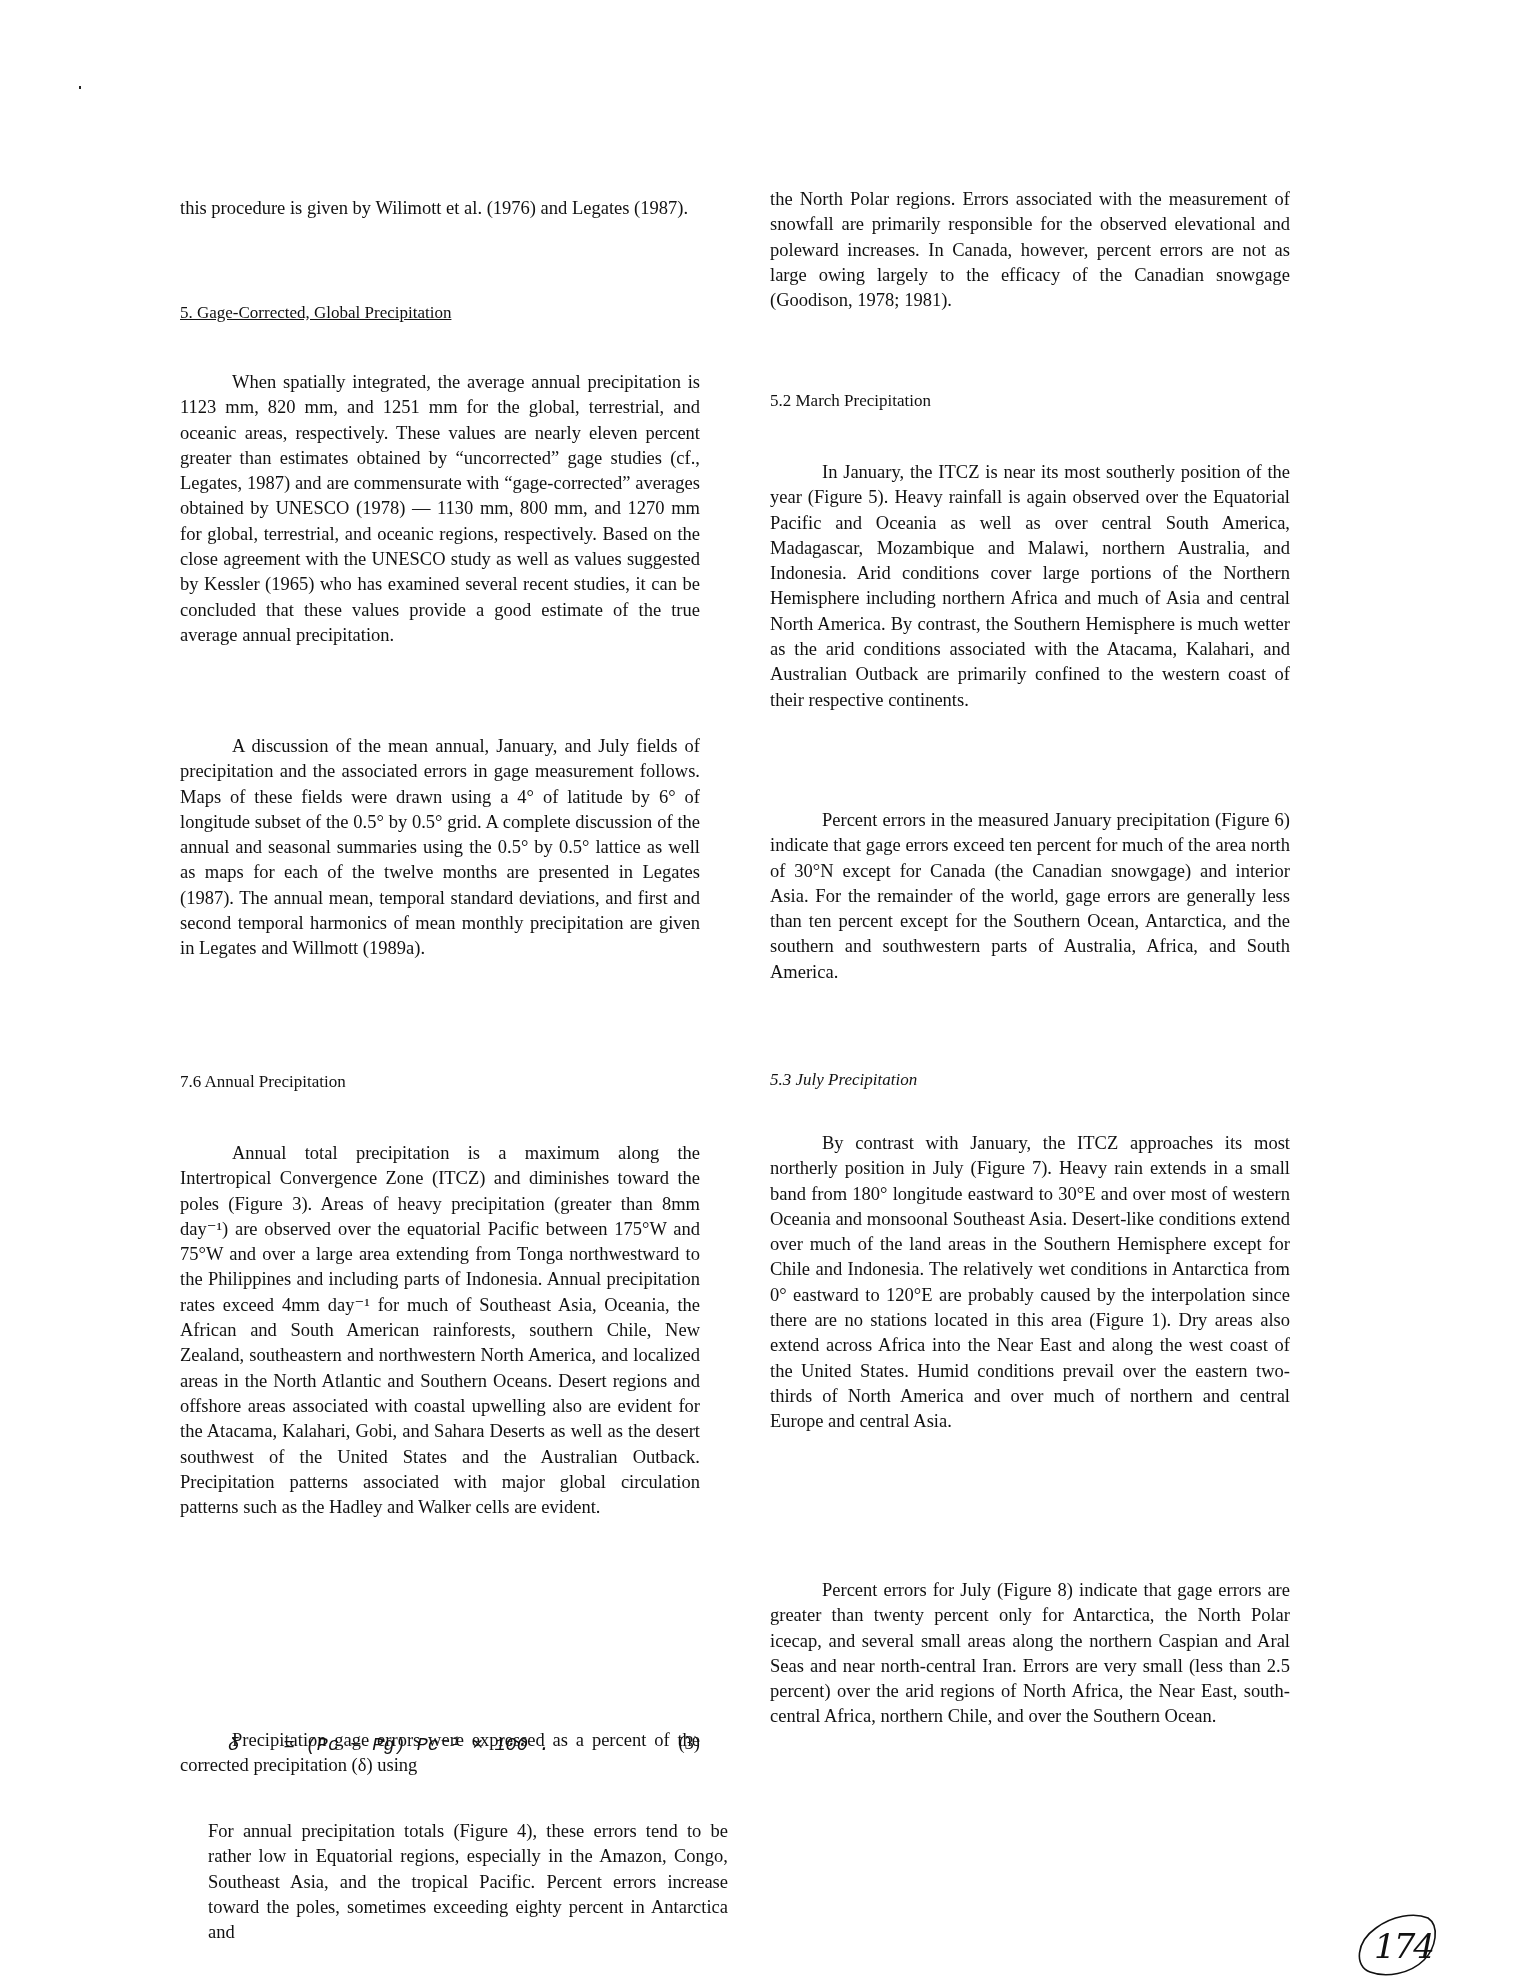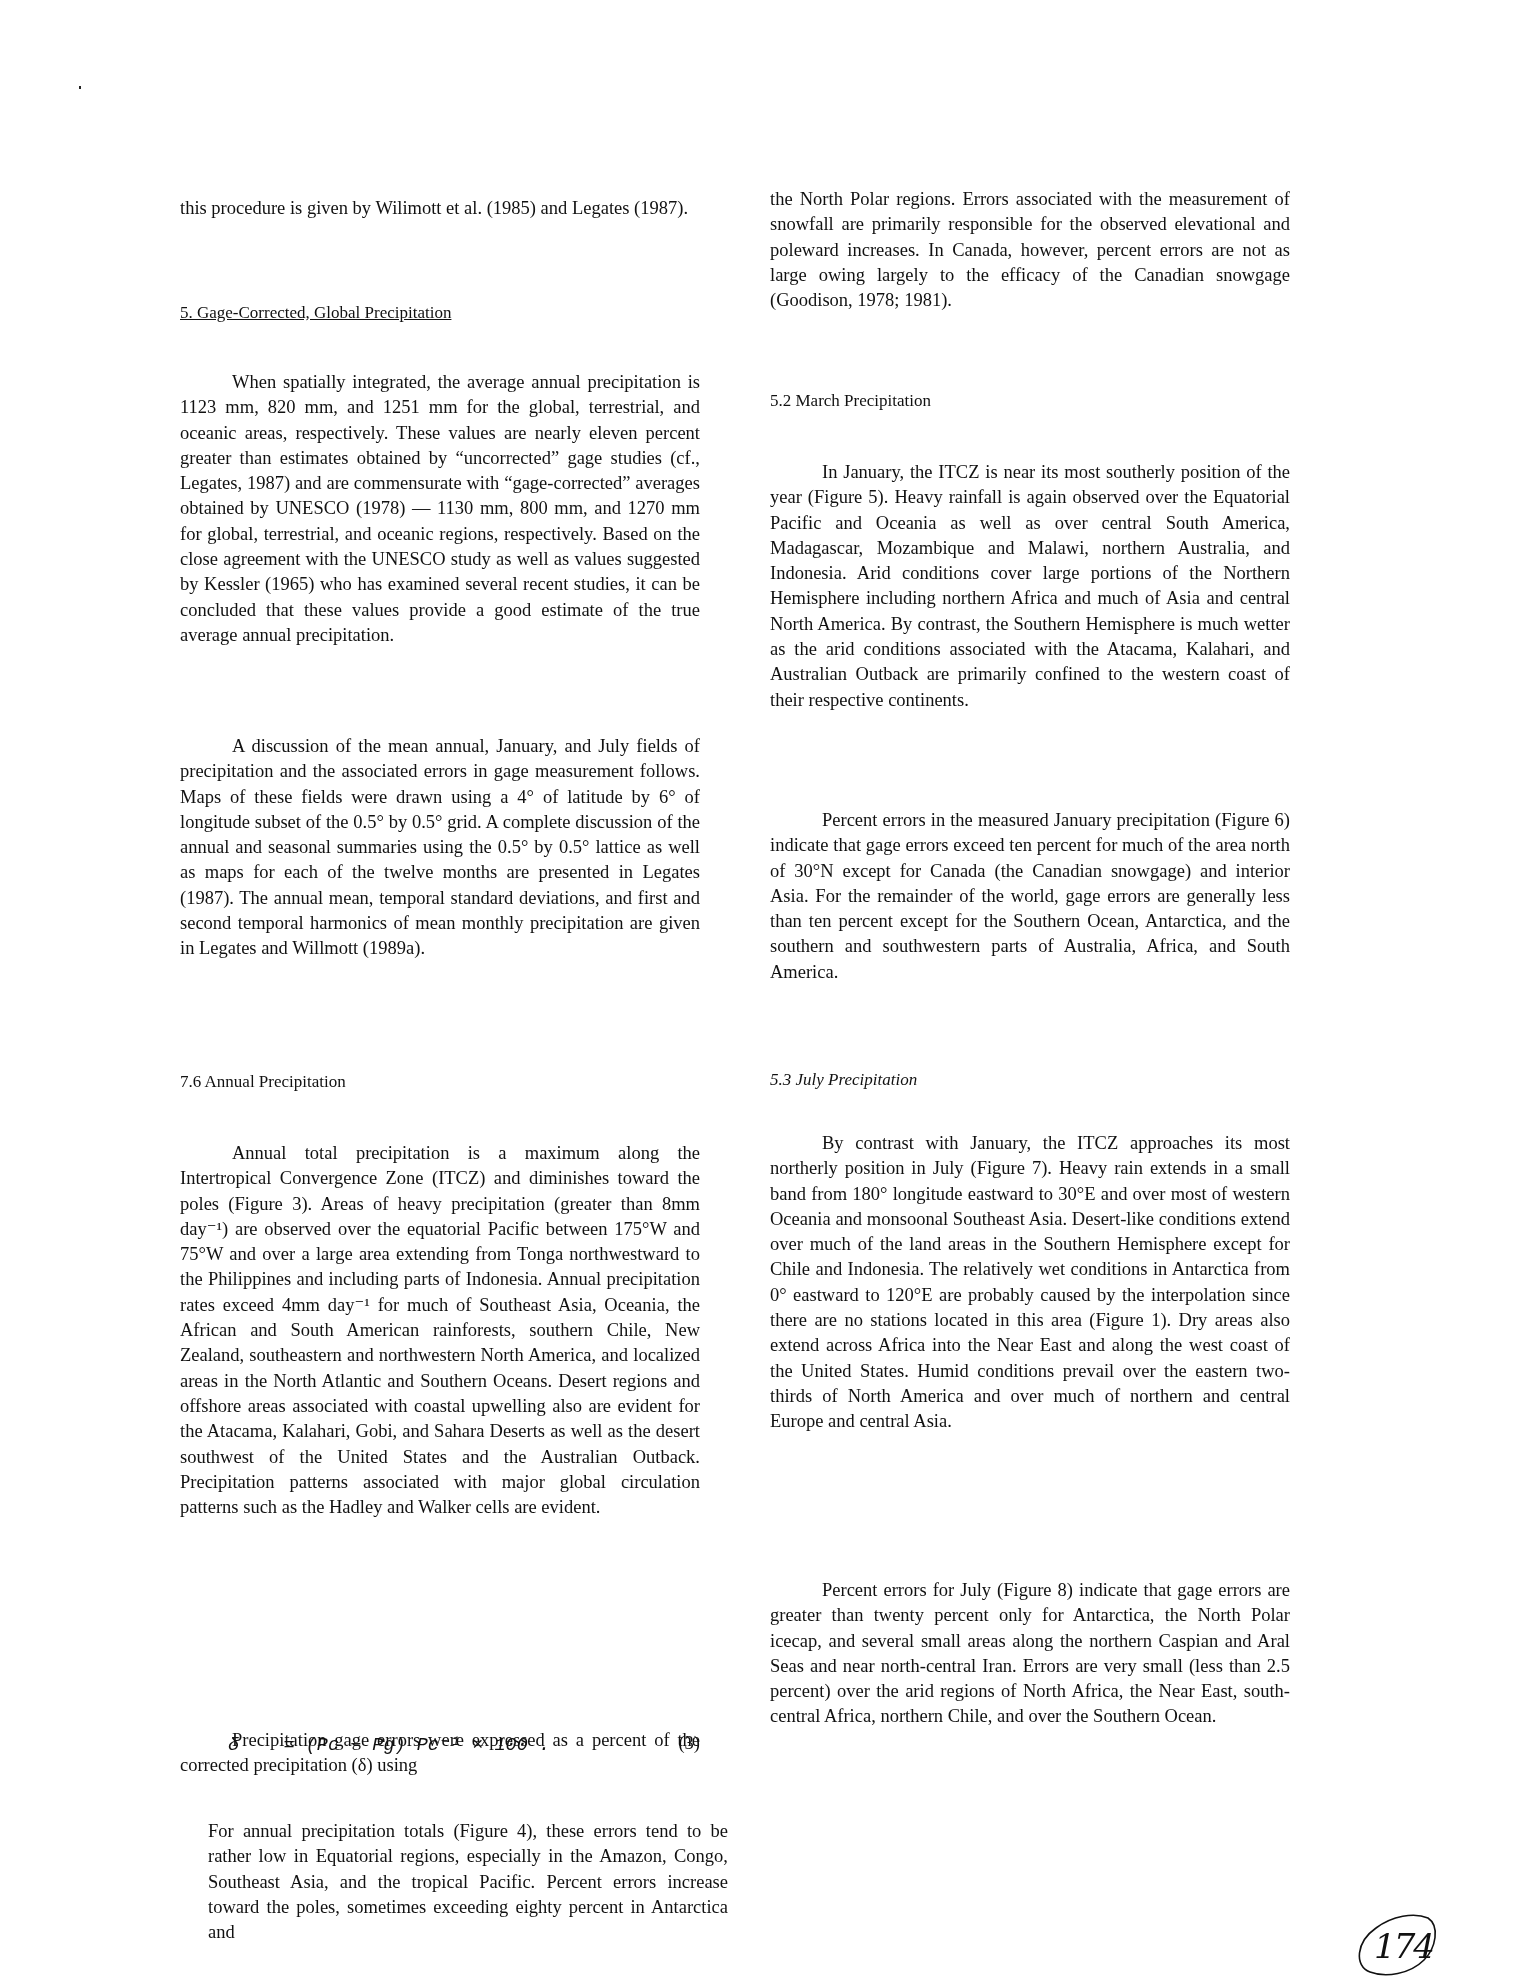--- a/index.html
+++ b/index.html
@@ -33,7 +33,7 @@
 <div class="speck"></div>
 
 <div class="col col-left">
-  <p class="p abs" style="top:196px;width:520px;">this procedure is given by Wilimott et al. (1985) and Legates (1987).</p>
+  <p class="p abs" style="top:196px;width:520px;">this procedure is given by Wilimott et al. (1976) and Legates (1987).</p>
   <p class="h h-underline abs" style="top:300px;">5. Gage-Corrected, Global Precipitation</p>
   <p class="p indent abs" style="top:370px;width:520px;">When spatially integrated, the average annual precipitation is 1123 mm, 820 mm, and 1251 mm for the global, terrestrial, and oceanic areas, respectively. These values are nearly eleven percent greater than estimates obtained by “uncorrected” gage studies (cf., Legates, 1987) and are commensurate with “gage-corrected” averages obtained by UNESCO (1978) — 1130 mm, 800 mm, and 1270 mm for global, terrestrial, and oceanic regions, respectively. Based on the close agreement with the UNESCO study as well as values suggested by Kessler (1965) who has examined several recent studies, it can be concluded that these values provide a good estimate of the true average annual precipitation.</p>
   <p class="p indent abs" style="top:734px;width:520px;">A discussion of the mean annual, January, and July fields of precipitation and the associated errors in gage measurement follows. Maps of these fields were drawn using a 4° of latitude by 6° of longitude subset of the 0.5° by 0.5° grid. A complete discussion of the annual and seasonal summaries using the 0.5° by 0.5° lattice as well as maps for each of the twelve months are presented in Legates (1987). The annual mean, temporal standard deviations, and first and second temporal harmonics of mean monthly precipitation are given in Legates and Willmott (1989a).</p>

